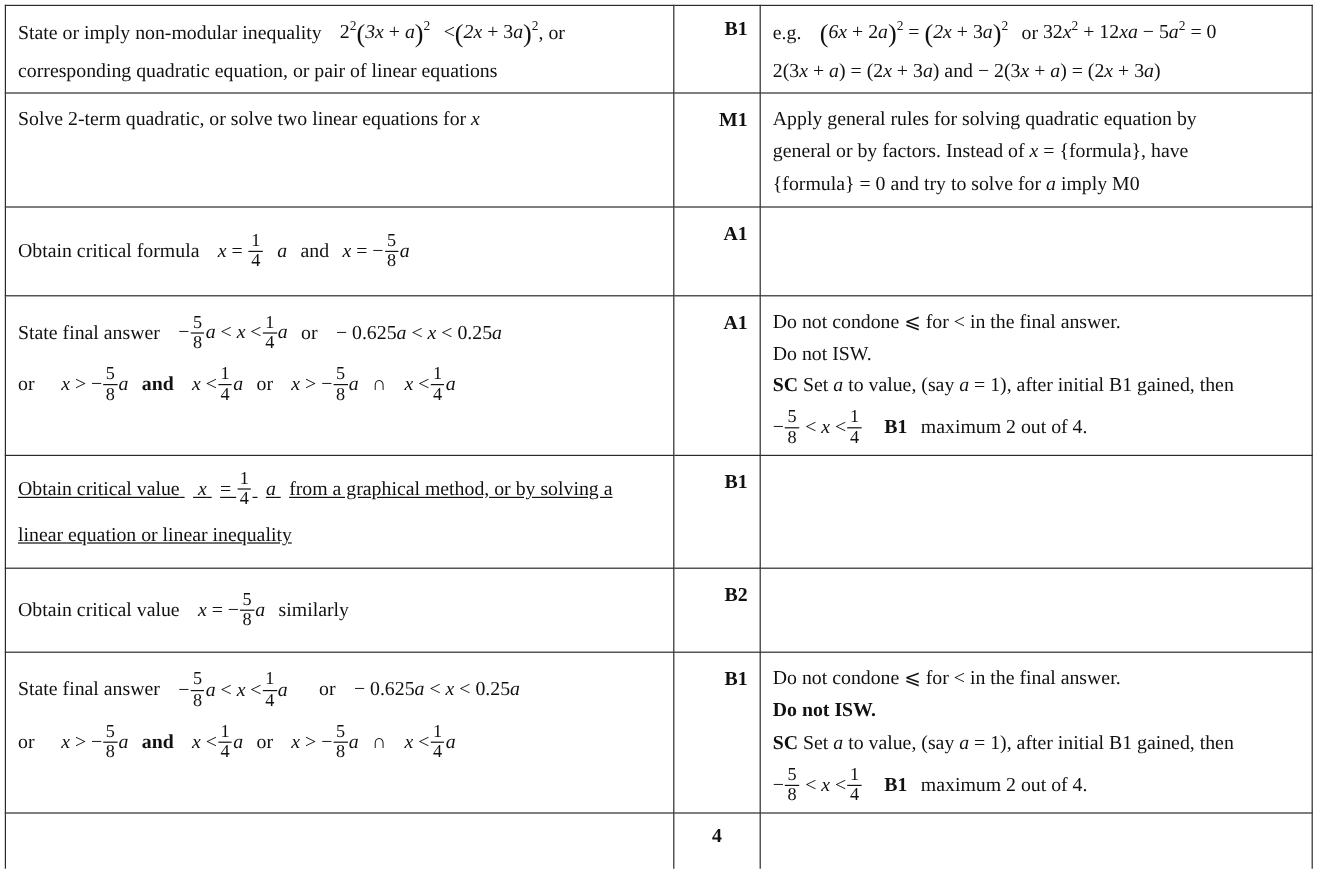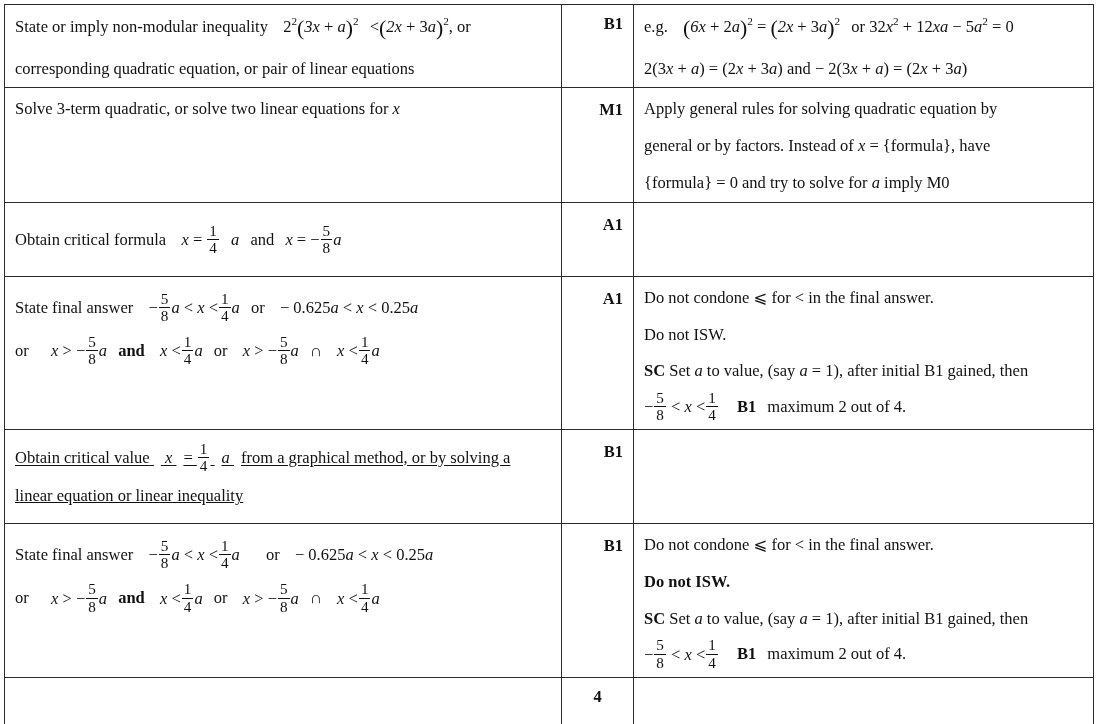--- a/index.html
+++ b/index.html
@@ -96,7 +96,7 @@
 
   .line { display: block; }
   .line + .line { margin-top: 10px; }
-  .tight + .tight { margin-top: 12px; }
+  .tight + .tight { margin-top: 2px; }
 
   .gap-sm { display: inline-block; width: 7px; }
   .gap-md { display: inline-block; width: 14px; }

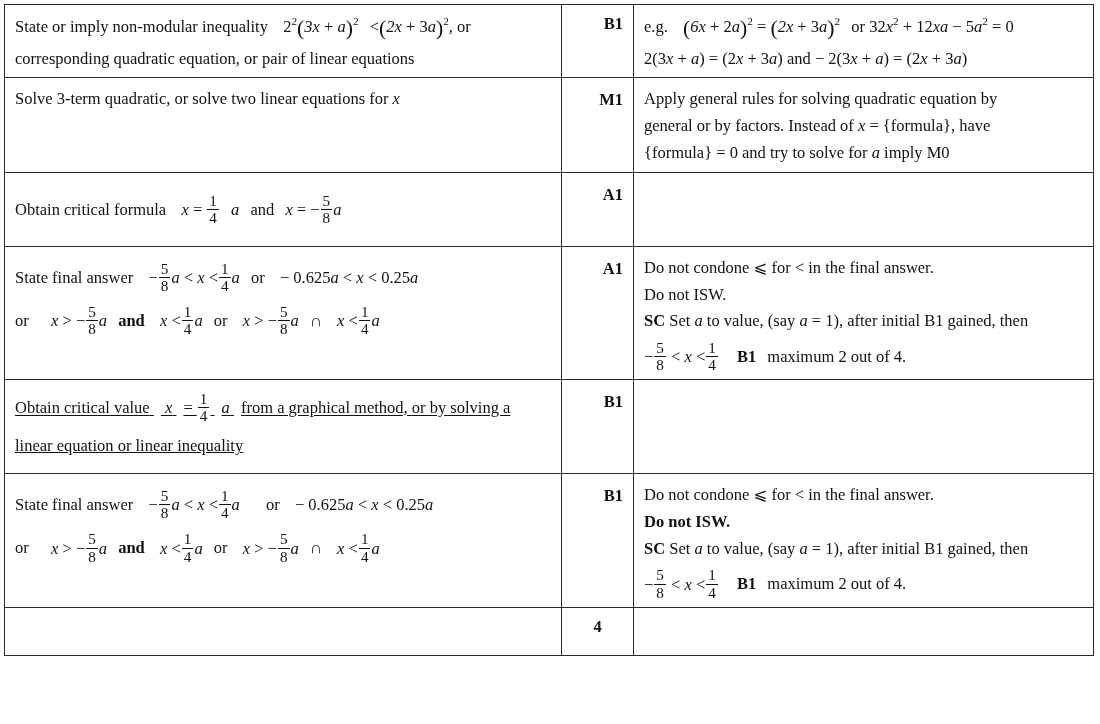--- a/index.html
+++ b/index.html
@@ -145,7 +145,7 @@
       <tr>
         <td style="padding-top:9px;">
           <span class="line tight">
-            <span>Solve 3-term quadratic, or solve two linear equations for</span>
+            <span>Solve 2-term quadratic, or solve two linear equations for</span>
             <span class="m">x</span>
           </span>
         </td>

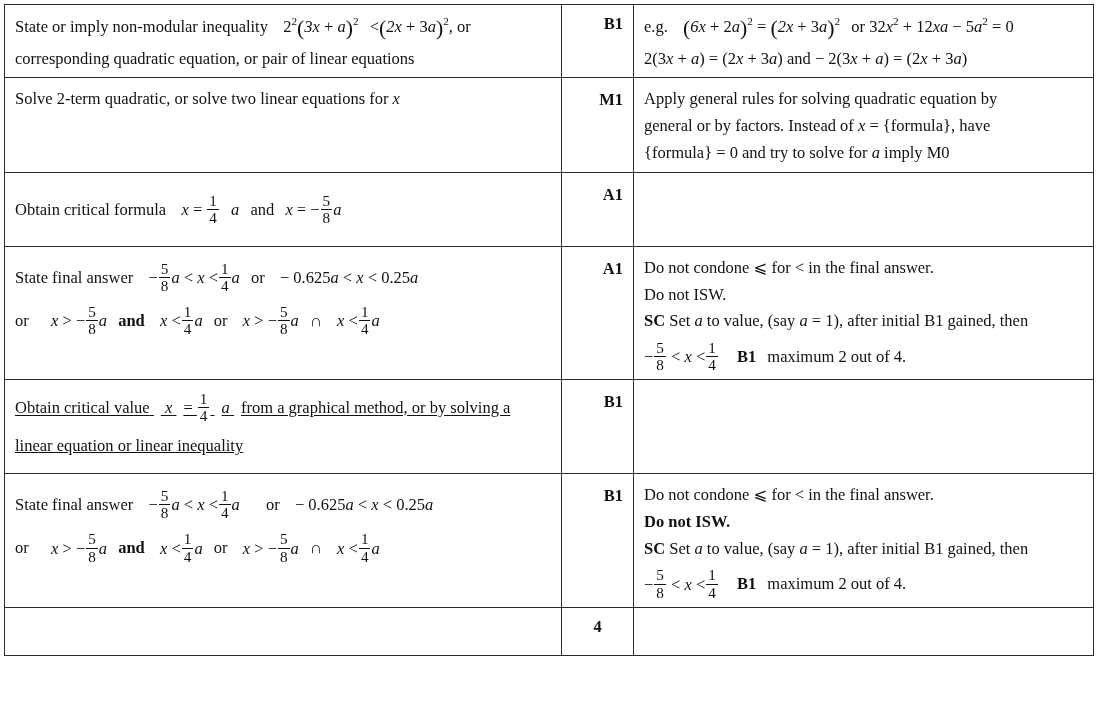--- a/index.html
+++ b/index.html
@@ -250,6 +250,18 @@
         <td></td>
       </tr>
 
+      <tr>
+        <td style="padding-top:18px; padding-bottom:18px;">
+          <span class="line">
+            <span>Obtain critical value</span>
+            <span class="gap-sm"></span>
+            <span class="m">x</span> = −<span class="frac"><span class="num">5</span><span class="den">8</span></span><span class="m">a</span>
+            <span class="gap-sm"></span><span>similarly</span>
+          </span>
+        </td>
+        <td class="mark" style="padding-top:10px;">B2</td>
+        <td></td>
+      </tr>
 
       <tr>
         <td style="padding-top:14px; padding-bottom:20px;">

